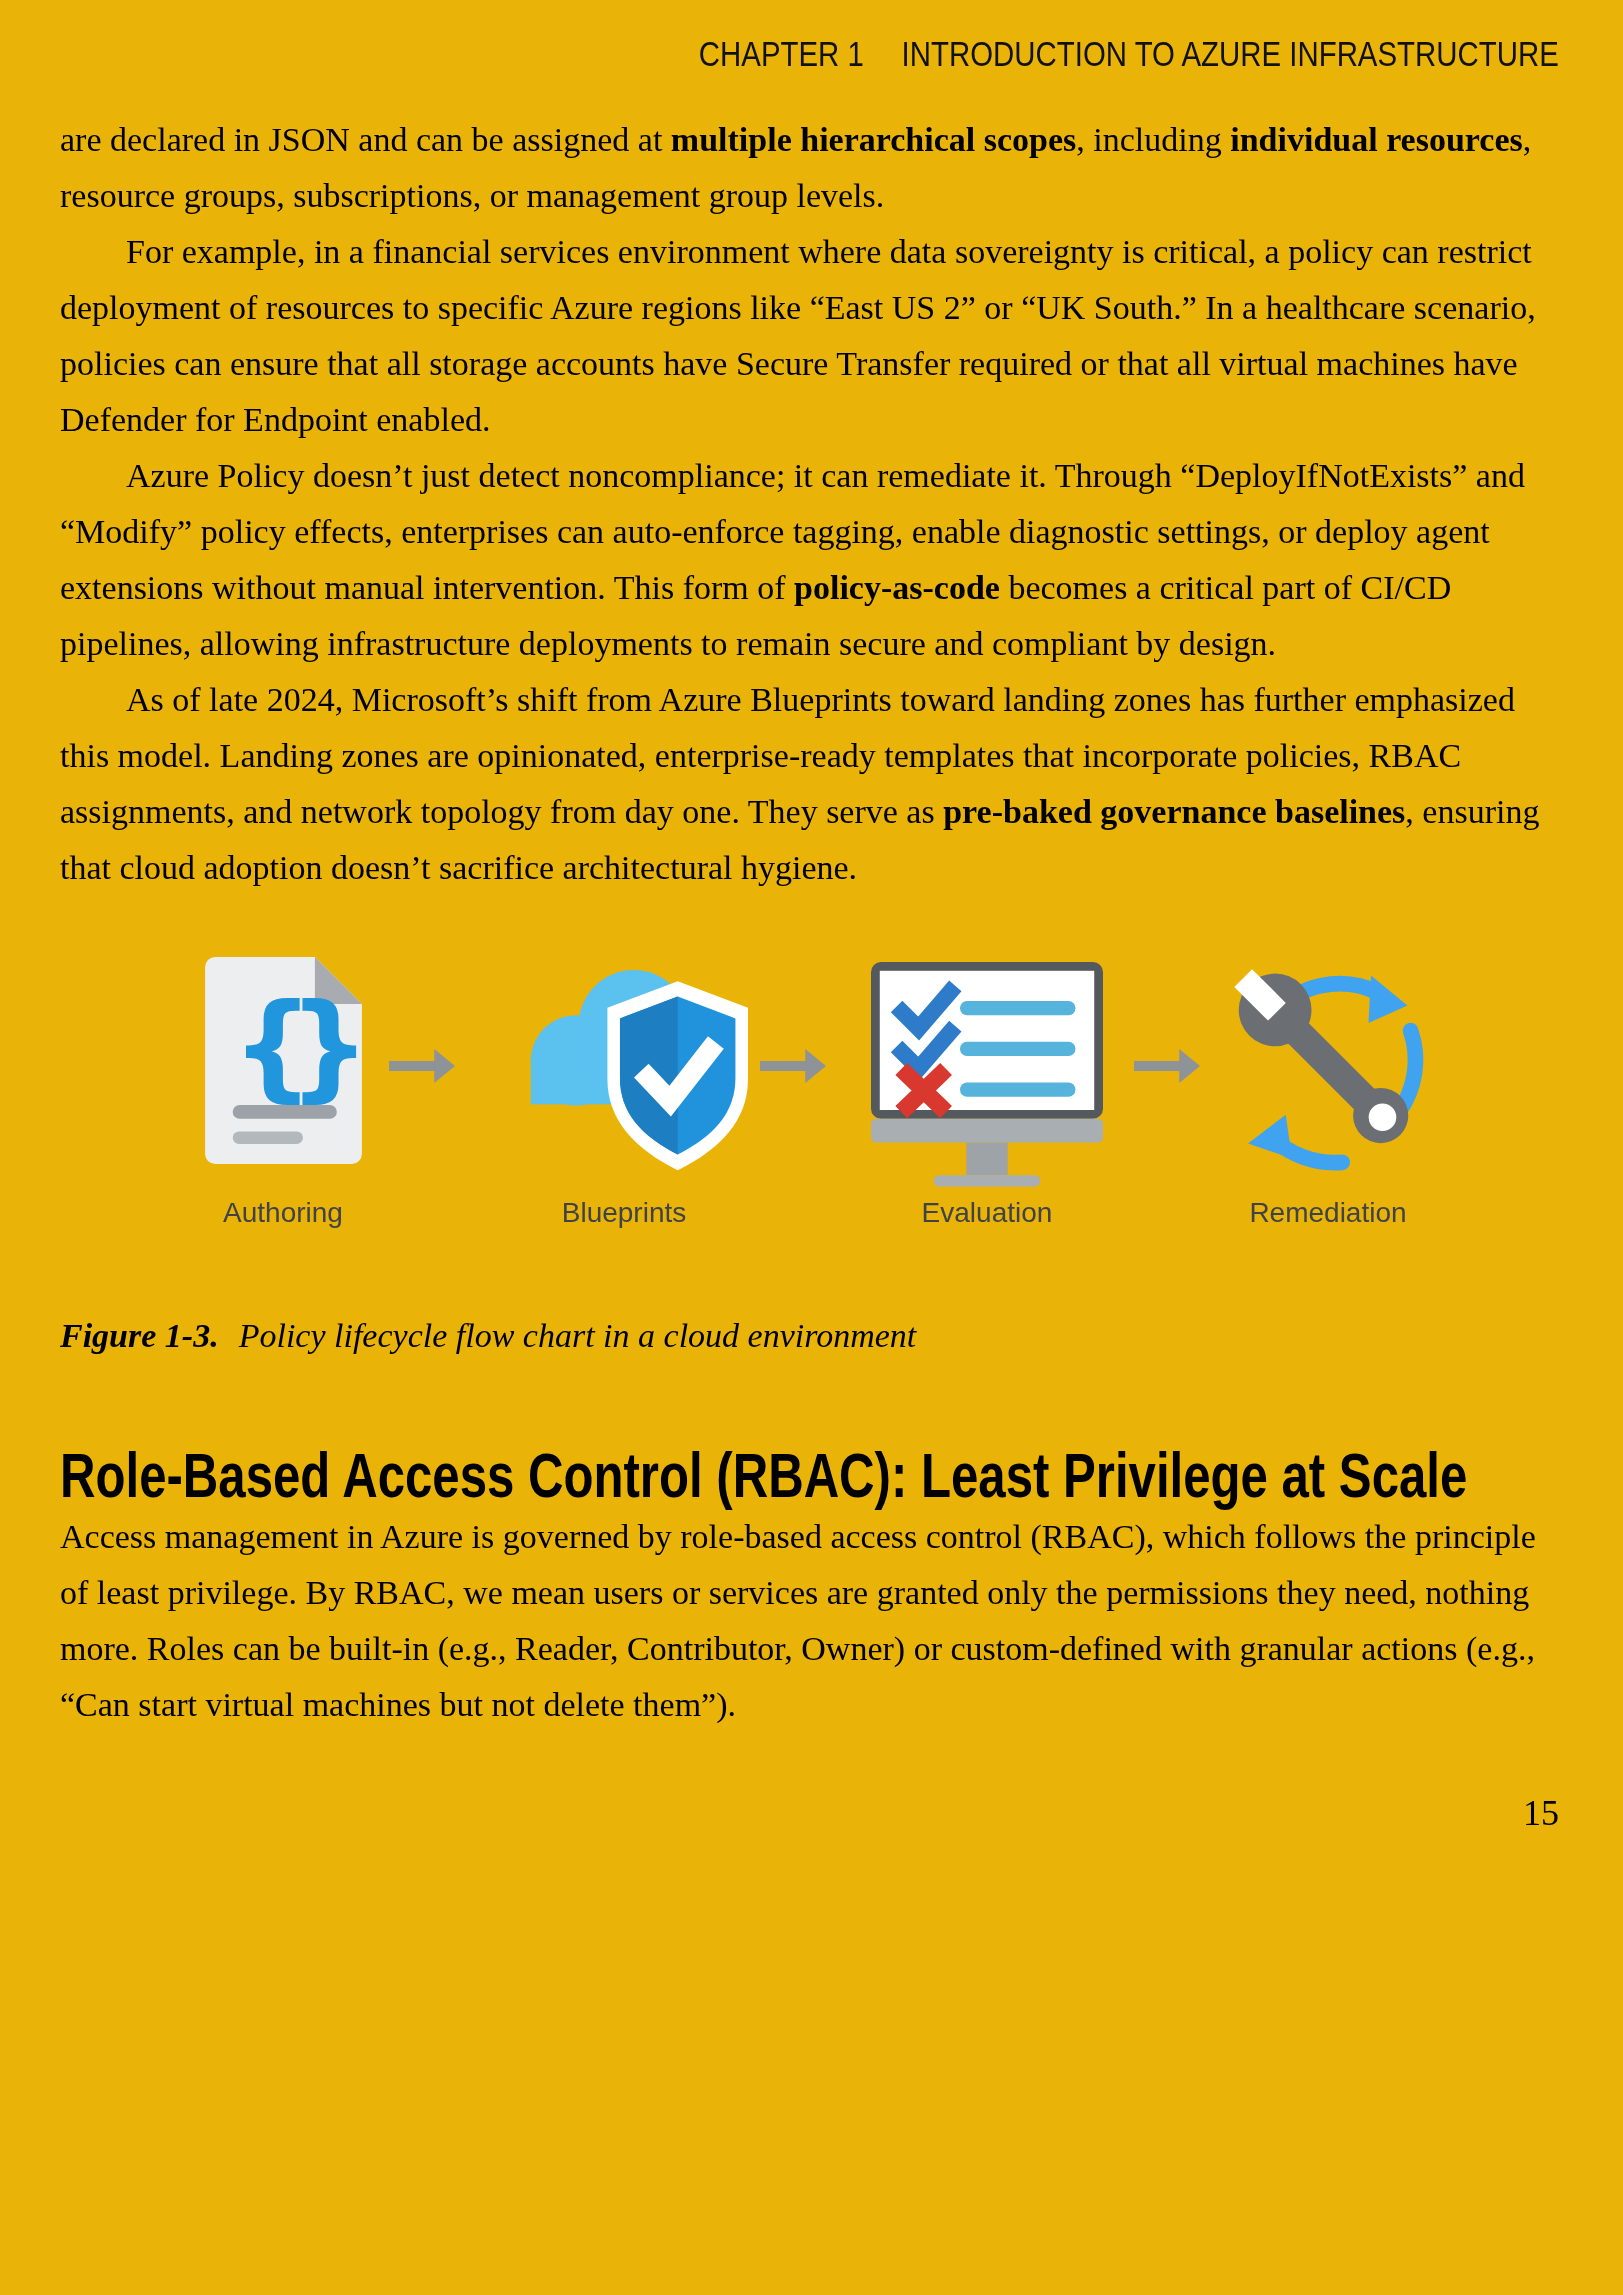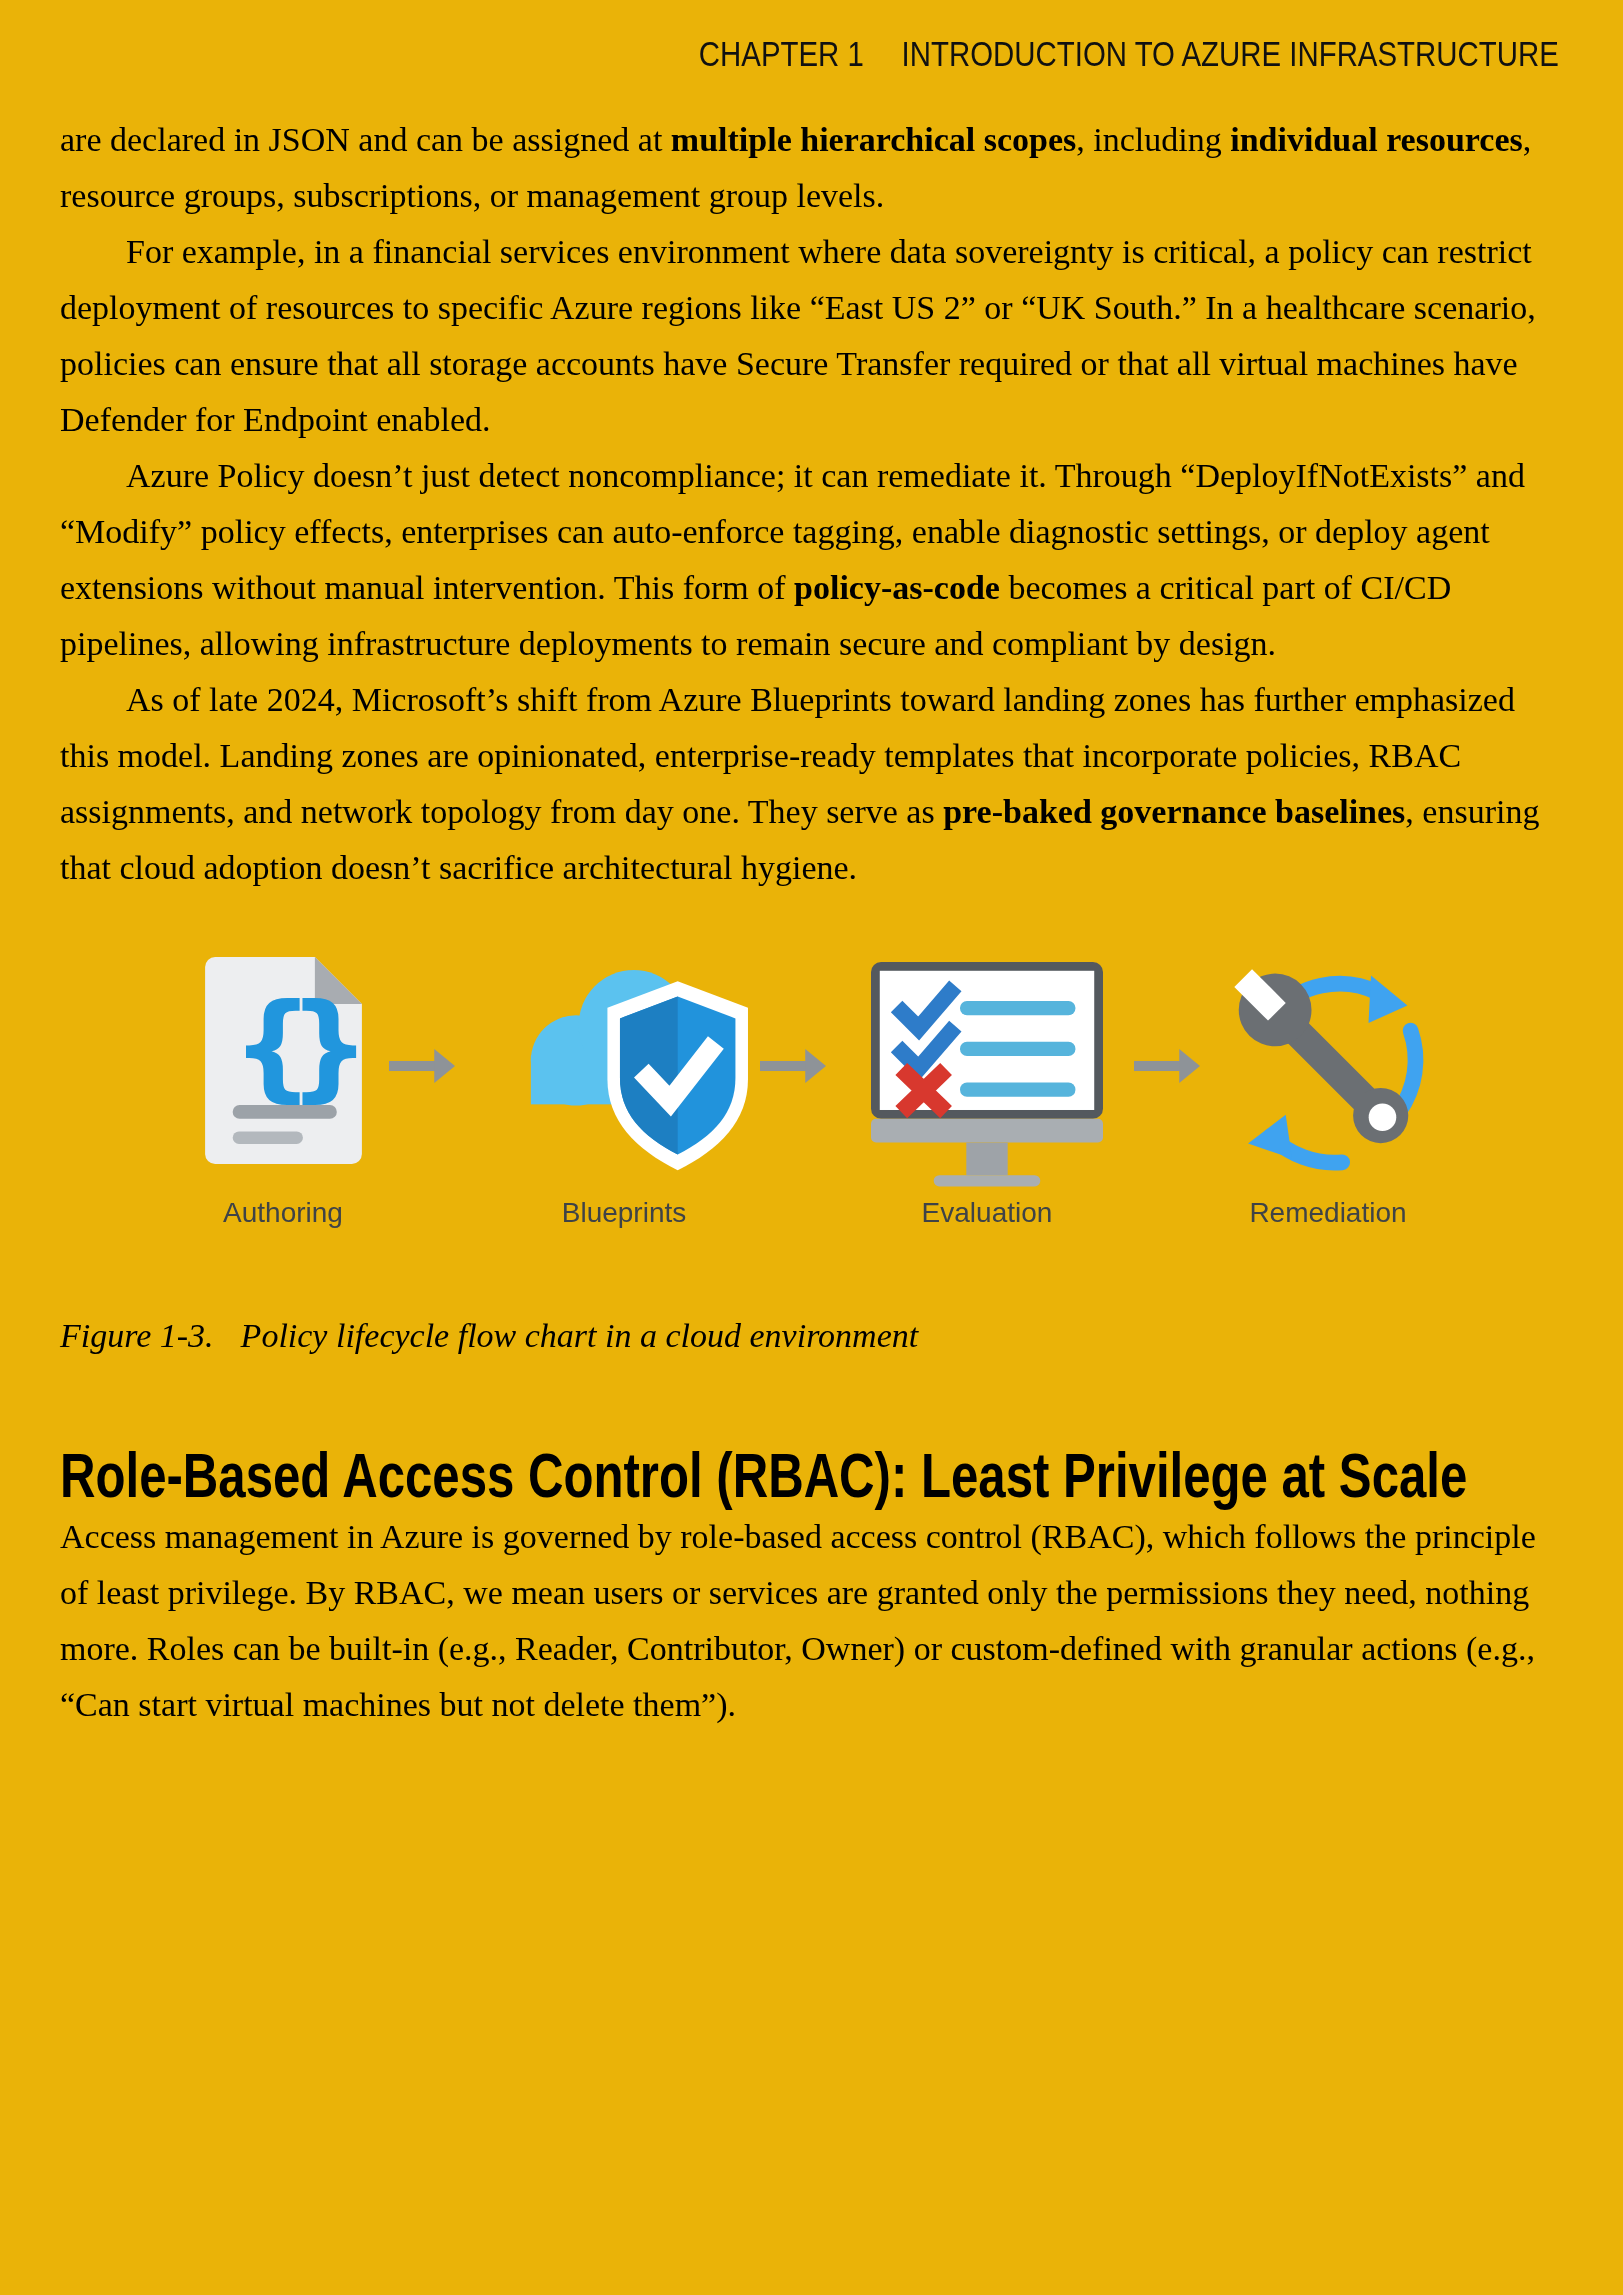--- a/index.html
+++ b/index.html
@@ -64,7 +64,7 @@
     line-height: 50px;
     font-style: italic;
   }
-  .figcaption .cap-label { font-weight: normal; margin-right: 27px; }
+  .figcaption .cap-label { font-weight: bold; margin-right: 20px; }
   
   h1.section {
     margin: 80px 0 0 0;

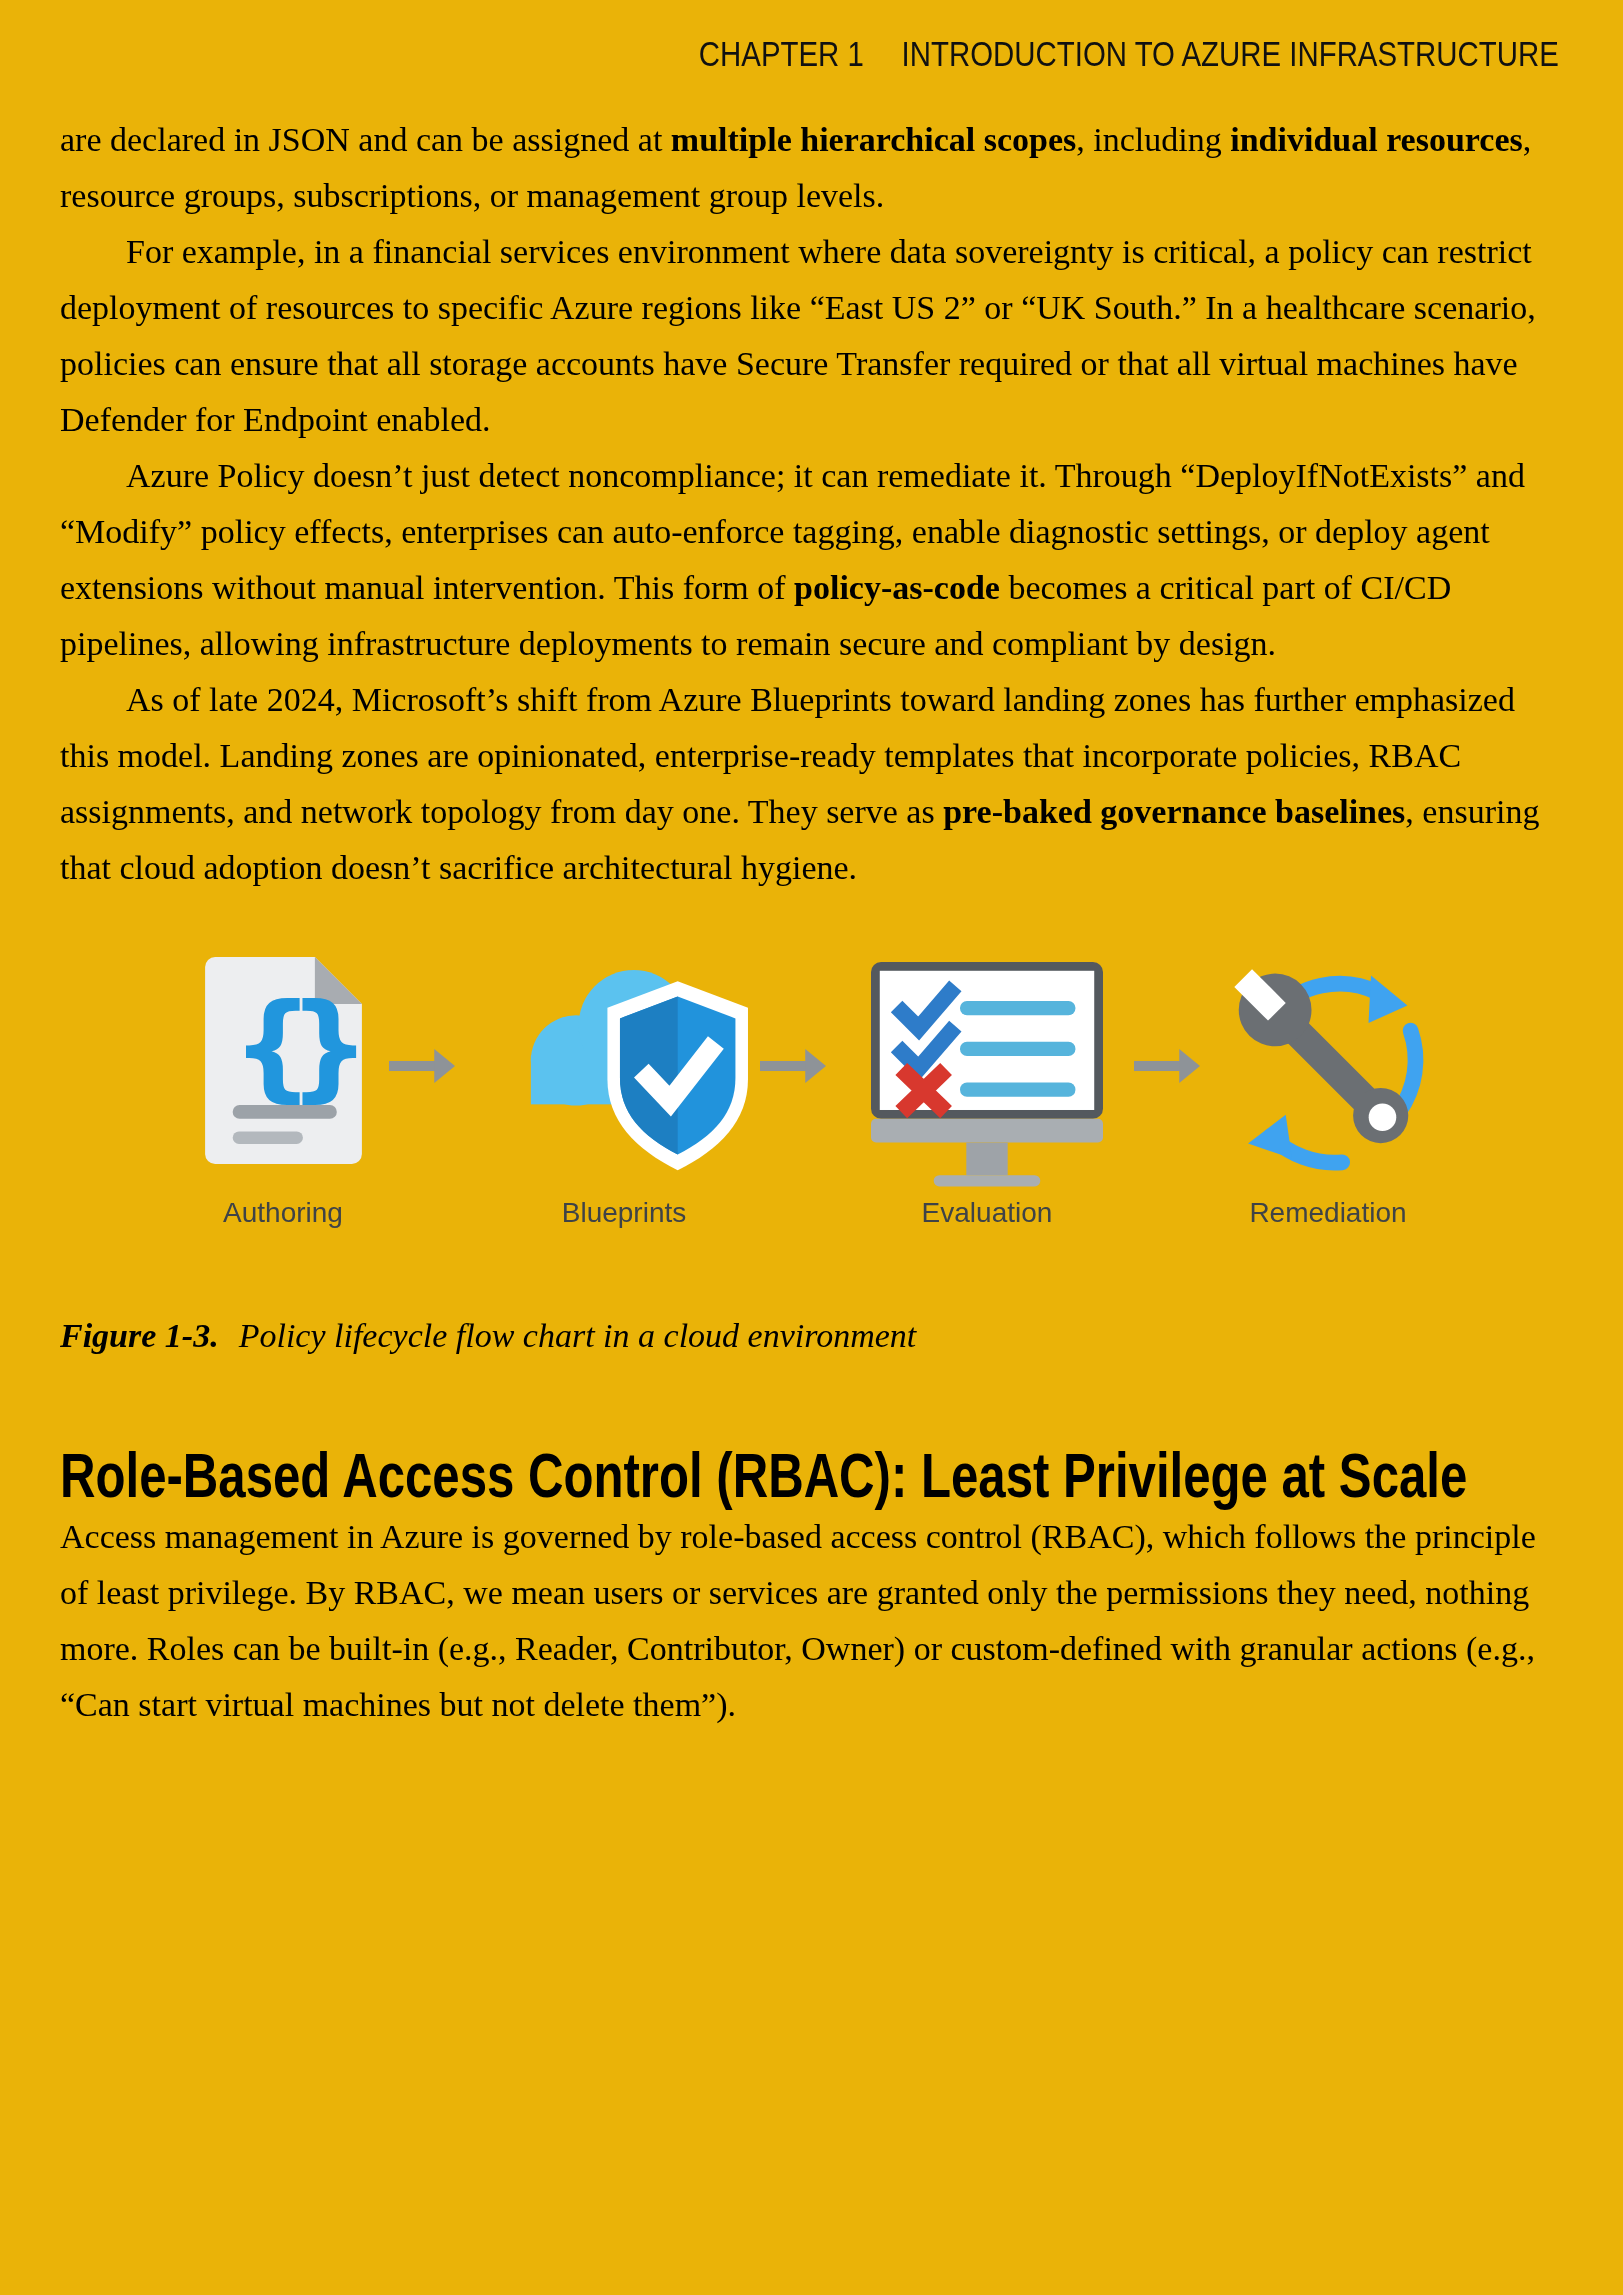--- a/index.html
+++ b/index.html
@@ -203,6 +203,7 @@
 
   <p class="body after-heading">Access management in Azure is governed by role-based access control (RBAC), which follows the principle of least privilege. By RBAC, we mean users or services are granted only the permissions they need, nothing more. Roles can be built-in (e.g., Reader, Contributor, Owner) or custom-defined with granular actions (e.g., “Can start virtual machines but not delete them”).</p>
 
+  <div class="page-number">15</div>
 
 </div>
 

